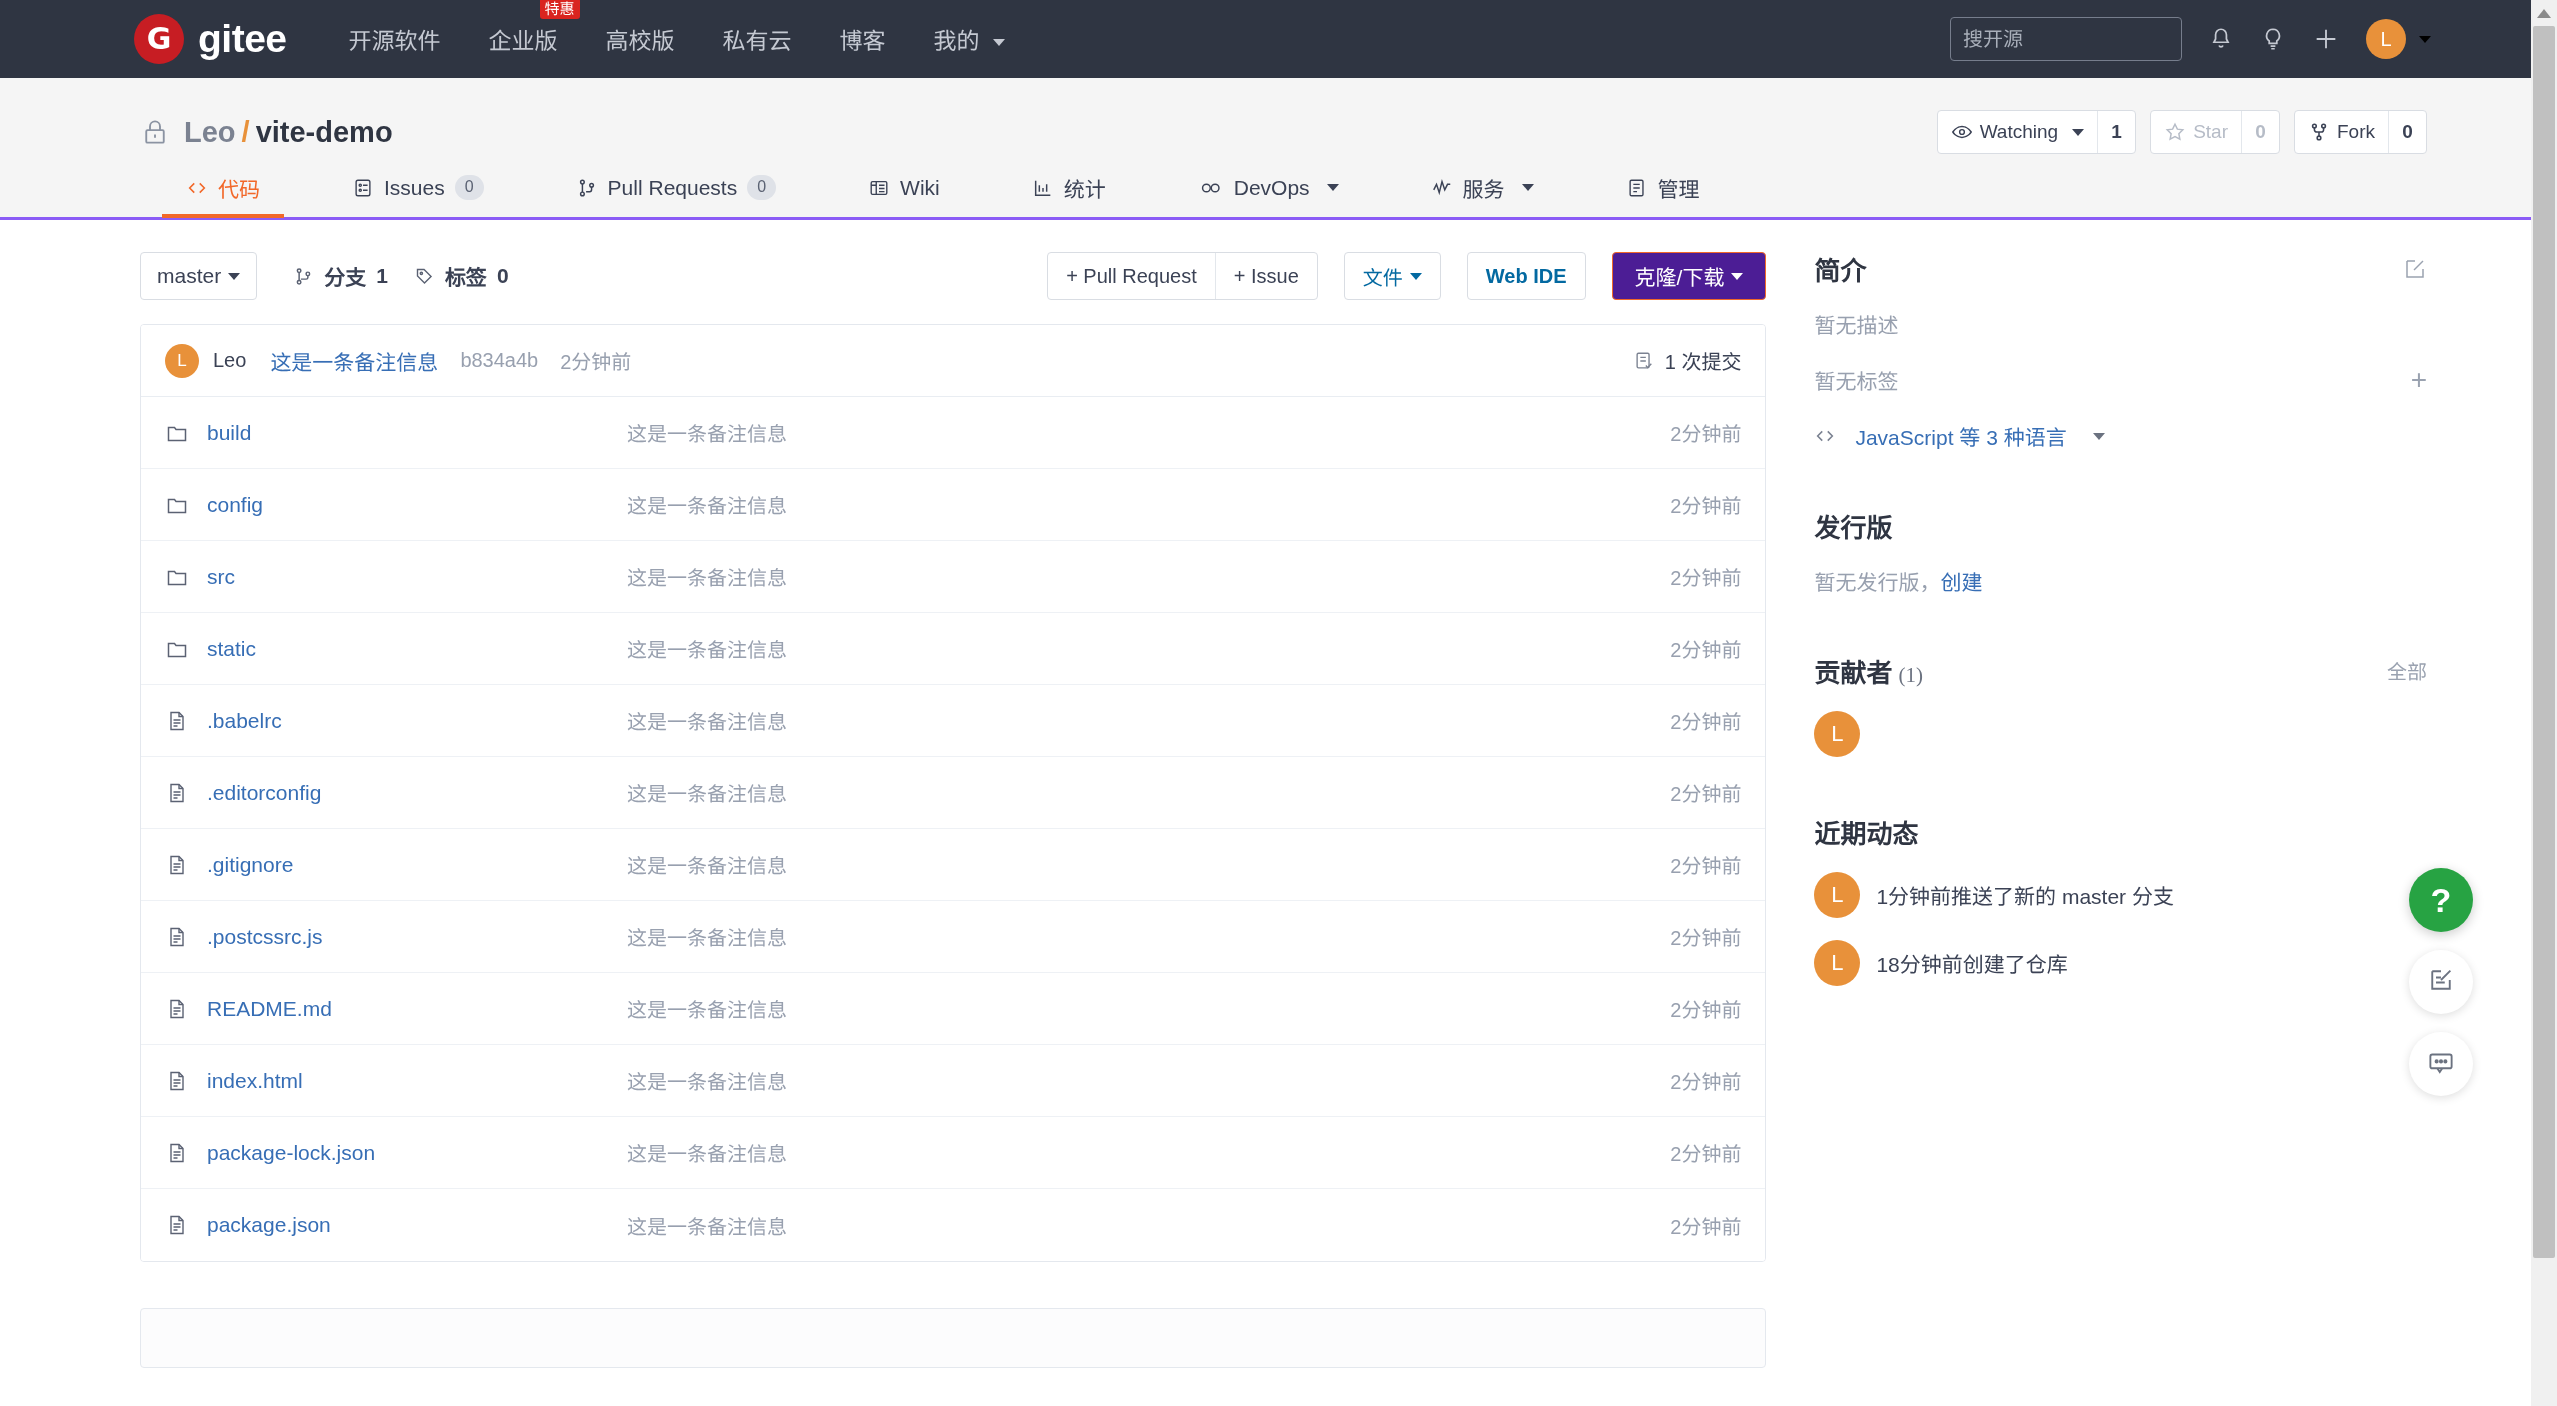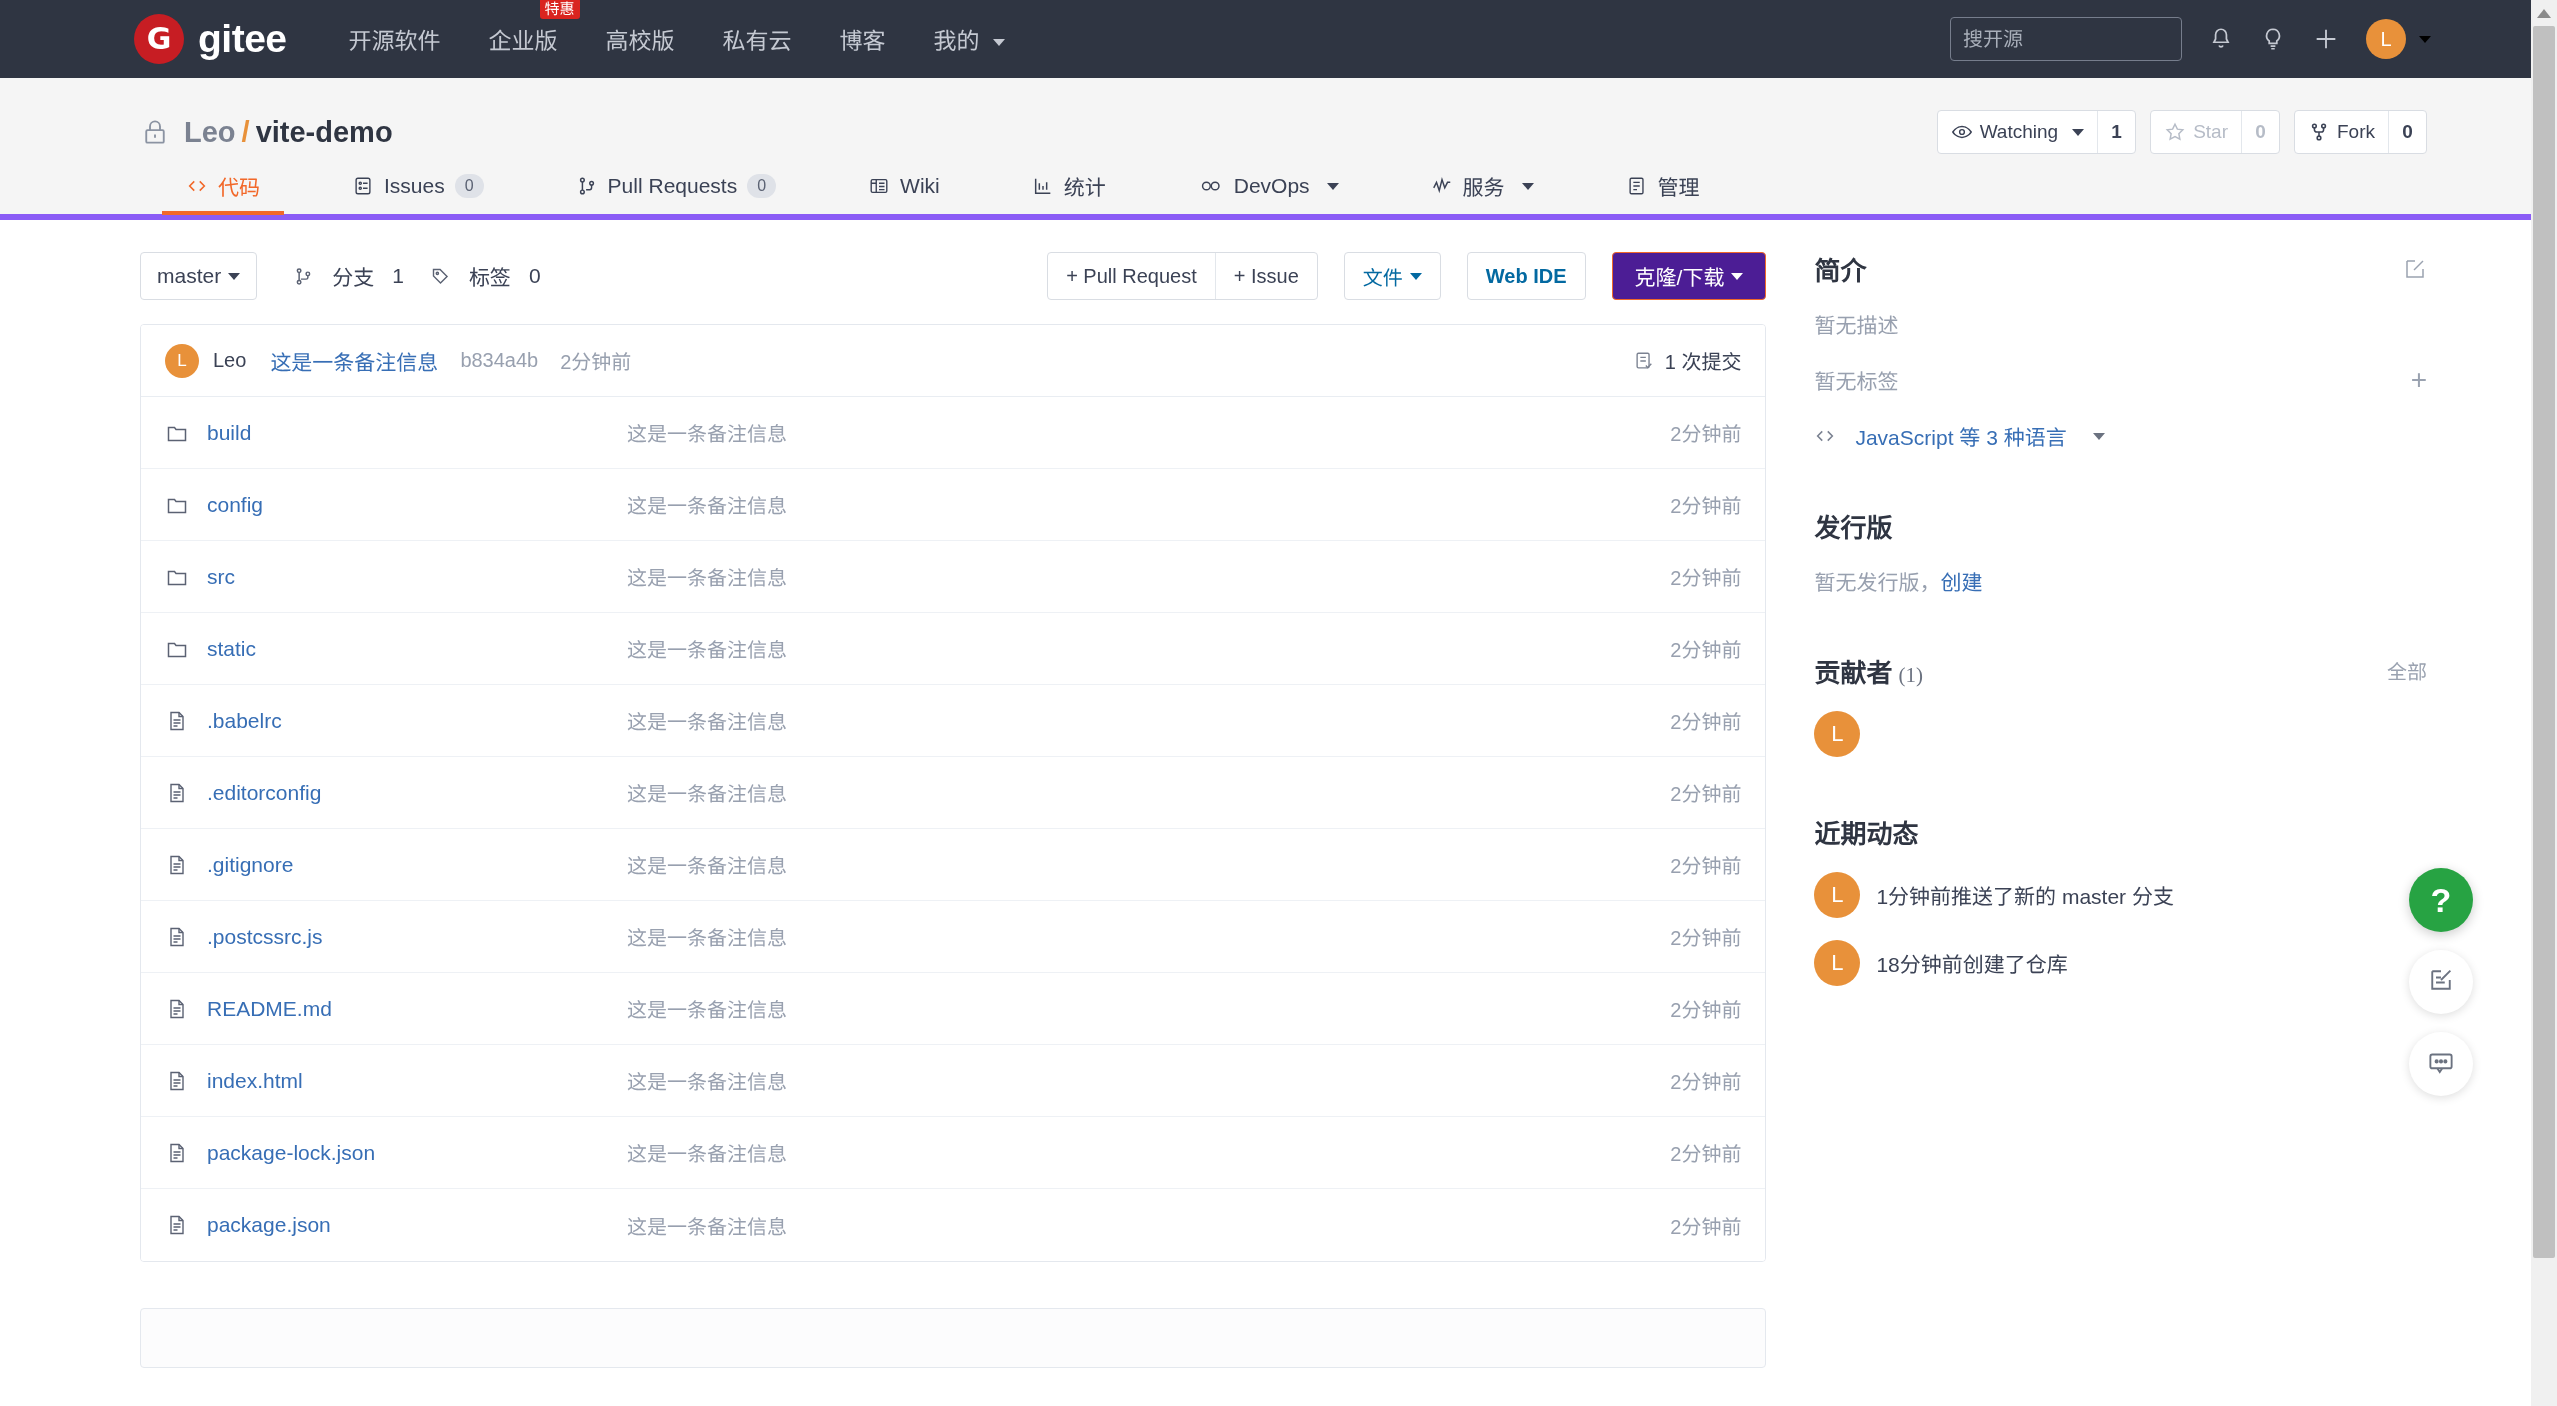--- a/index.html
+++ b/index.html
@@ -80,7 +80,7 @@
 
   
   .tabs {
-    display:flex; padding: 0 0 0 140px; border-bottom: 6px solid #8b5cf6;
+    display:flex; padding: 0 0 0 140px; border-bottom: 3px solid #8b5cf6;
     background:#f5f5f5; height: 62px; align-items: stretch;
   }
   .tab {

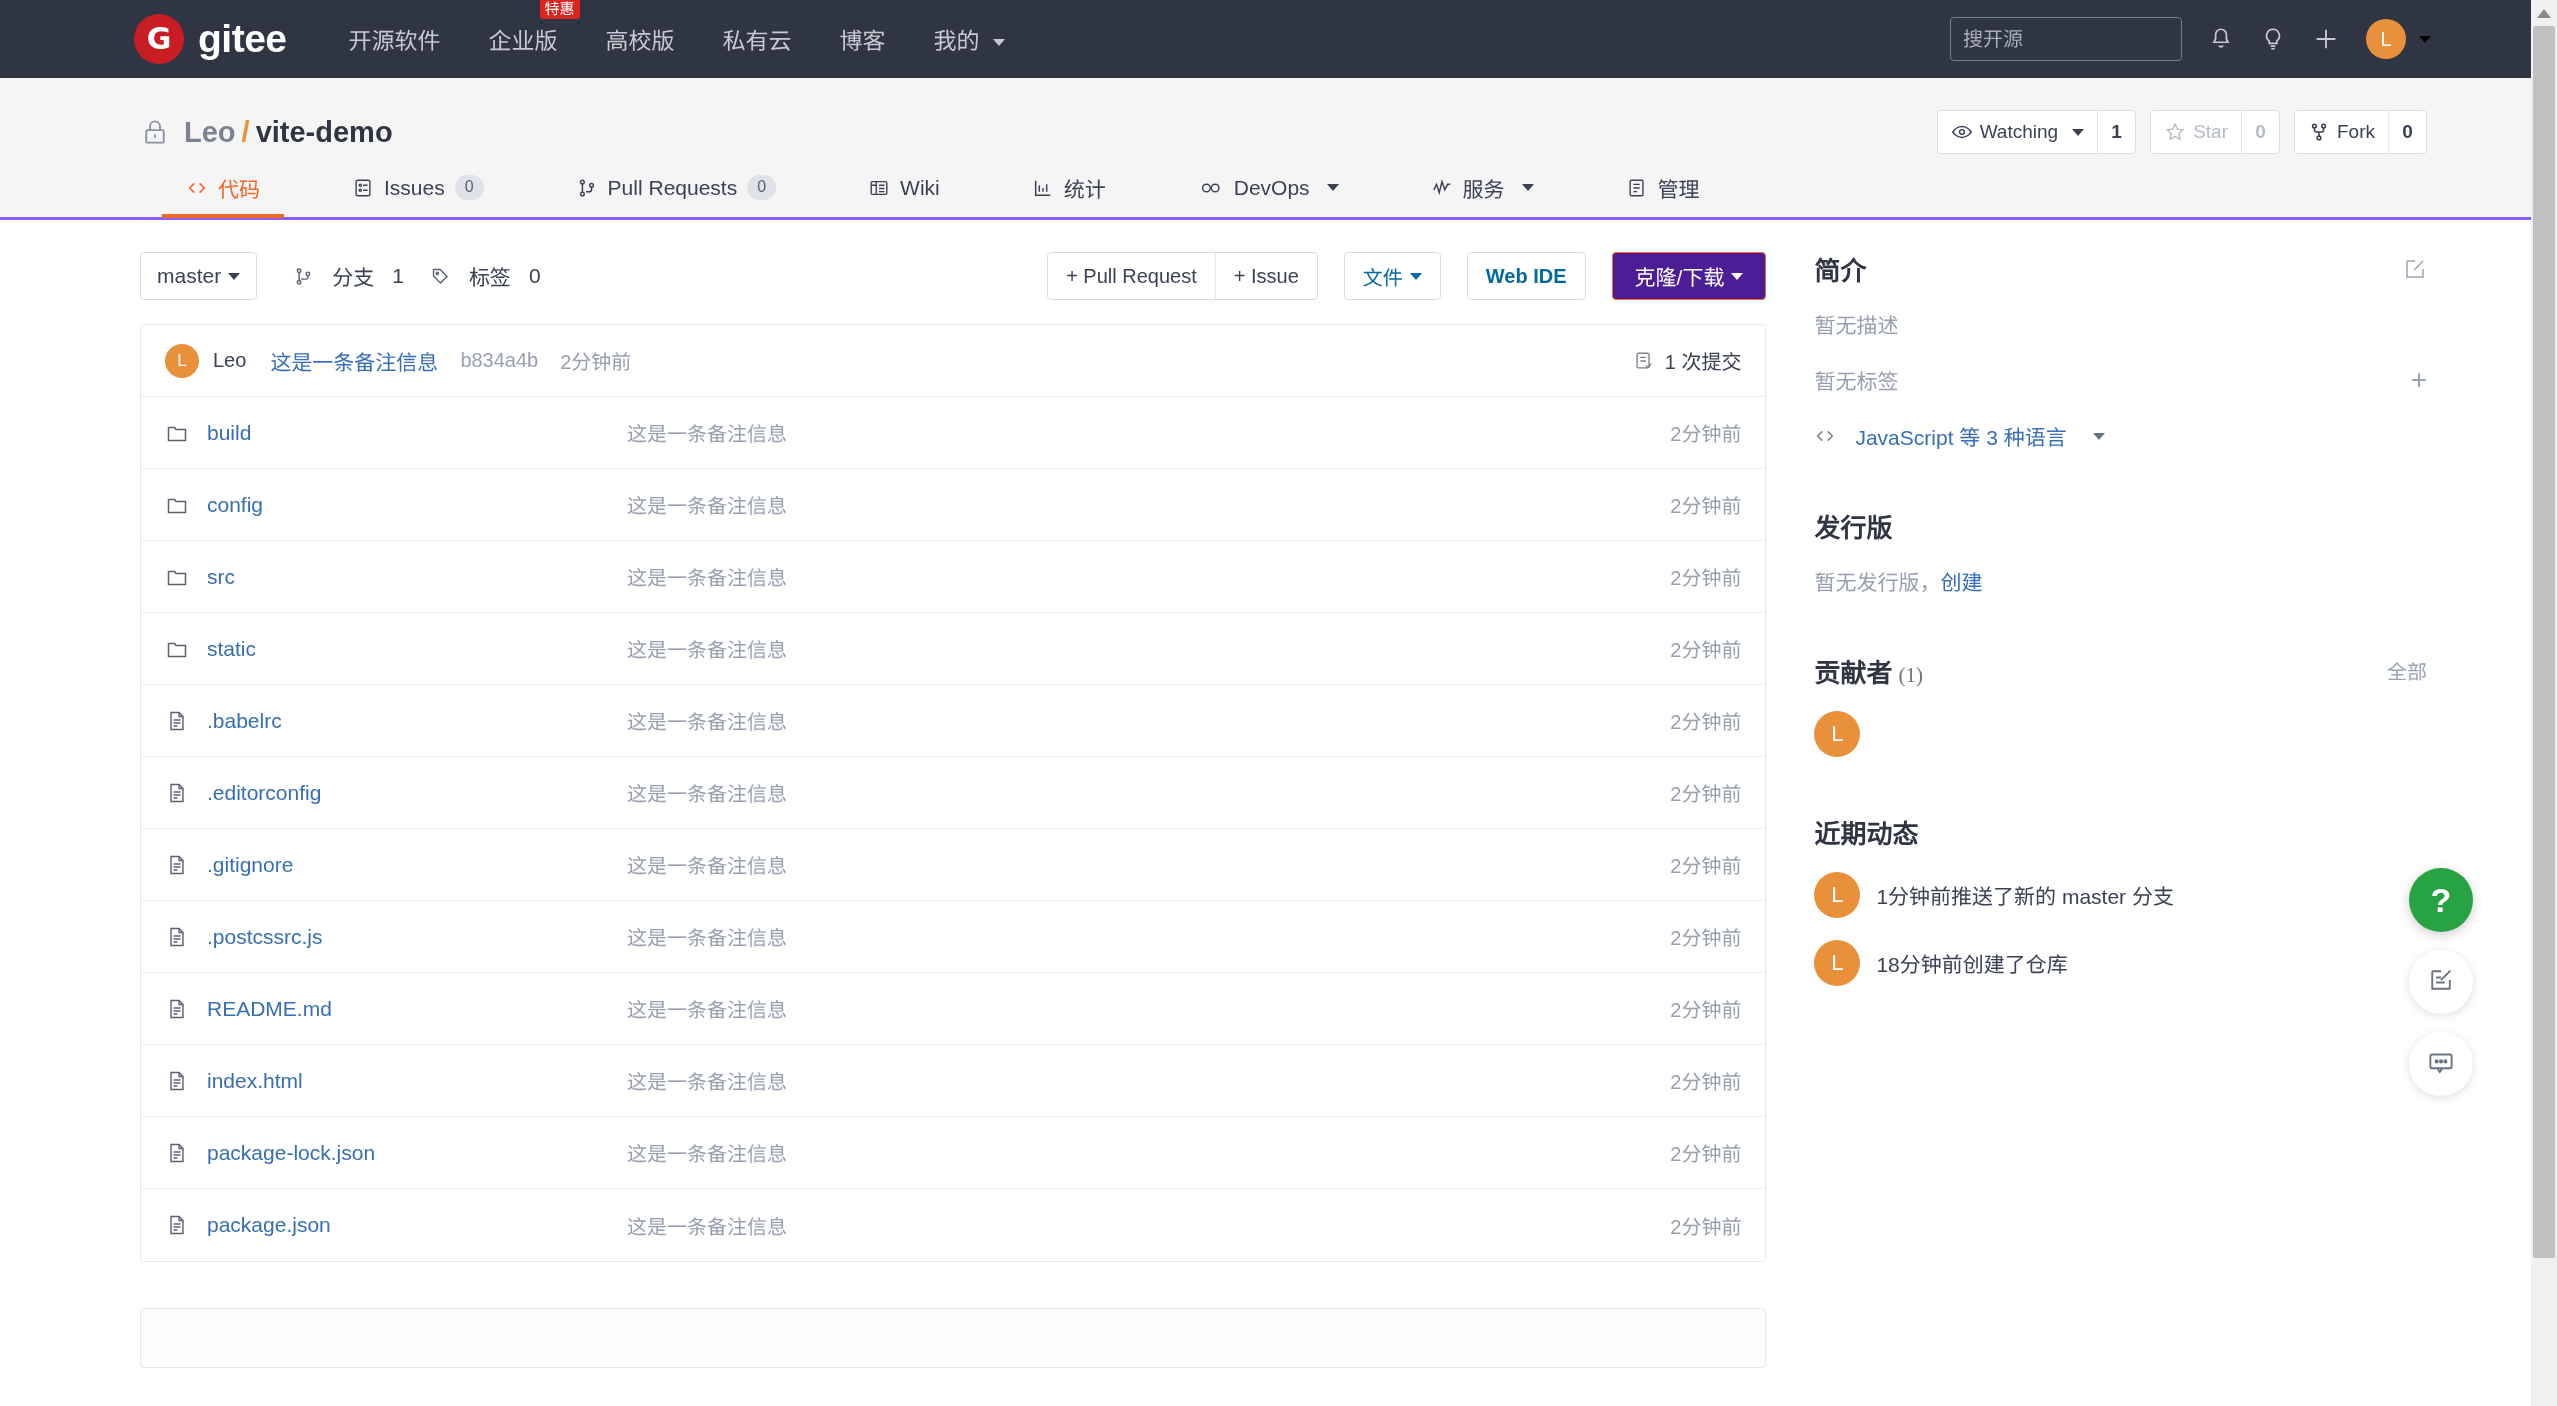--- a/index.html
+++ b/index.html
@@ -107,7 +107,7 @@
     display:flex; align-items:center; padding: 0 16px; font-size:21px; color:#3b4255; cursor:pointer;
   }
   .branch-meta { display:flex; align-items:center; gap:26px; margin-left: 36px; font-size:21px; color:#3b4255; }
-  .branch-meta .bm { display:flex; align-items:center; gap:18px; cursor:pointer; }
+  .branch-meta .bm { display:flex; align-items:center; gap:10px; cursor:pointer;font-weight:bold; }
   .toolbar-right { margin-left:auto; display:flex; align-items:center; gap:26px; }
   .btn {
     border:1px solid #d9dde3; background:#fff; border-radius:4px; height:48px;

